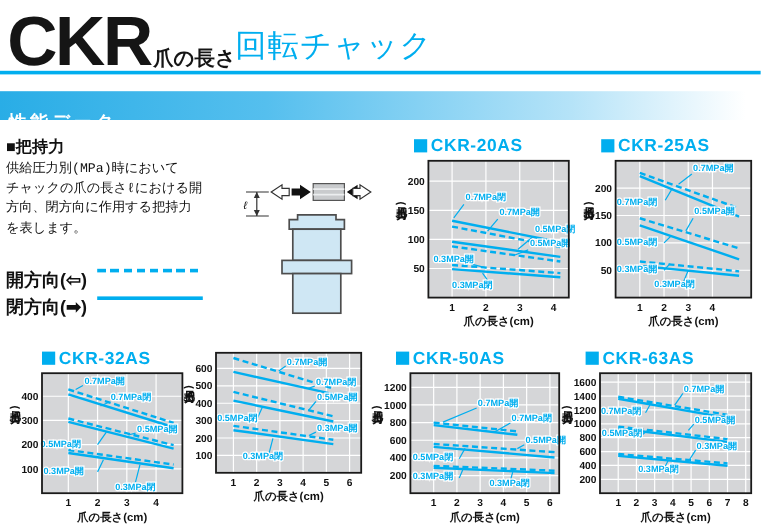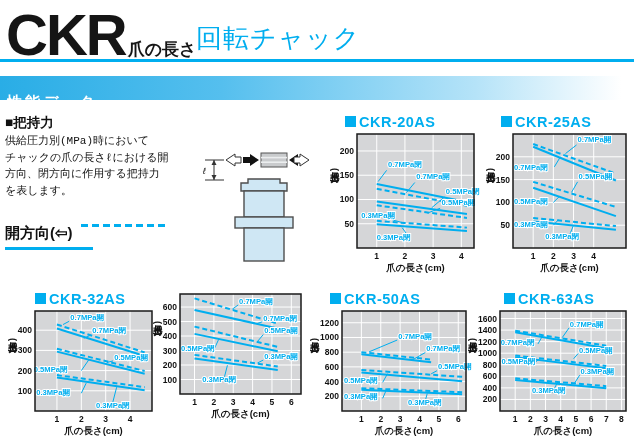--- a/index.html
+++ b/index.html
@@ -71,6 +71,7 @@
   <span class="legend-line dashed"></span>
 </div>
 <div class="abs legend-row" id="legend-close">
+  <span class="legend-label">閉方向(➡)</span>
   <span class="legend-line solid"></span>
 </div>
 

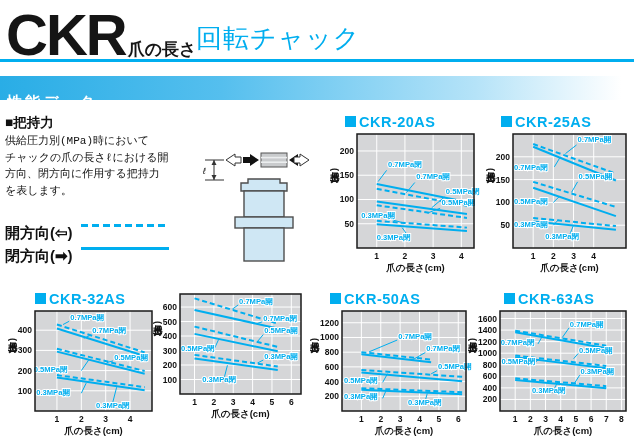--- a/index.html
+++ b/index.html
@@ -375,7 +375,7 @@
       </svg></div>
   </div>
 <div class="chart" style="left:468px;top:290px;width:166px;">
-    <div class="ctitle" style="margin-left: 36px;">
+    <div class="ctitle" style="margin-left: 20px;">
       <span class="sq"></span>
       <span class="tx">CKR-63AS</span>
     </div>

